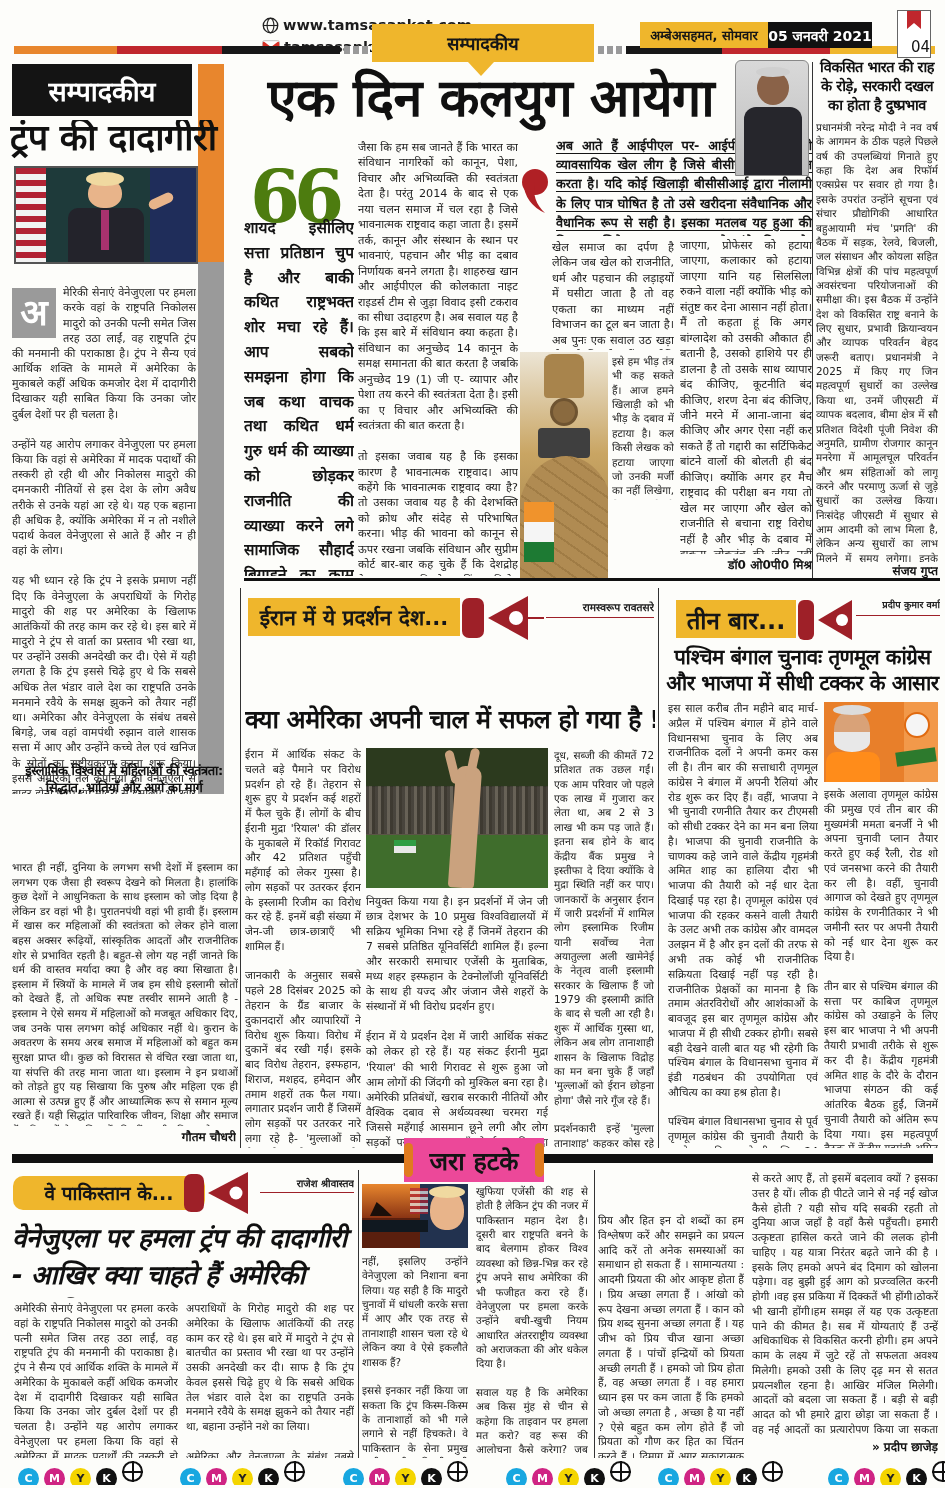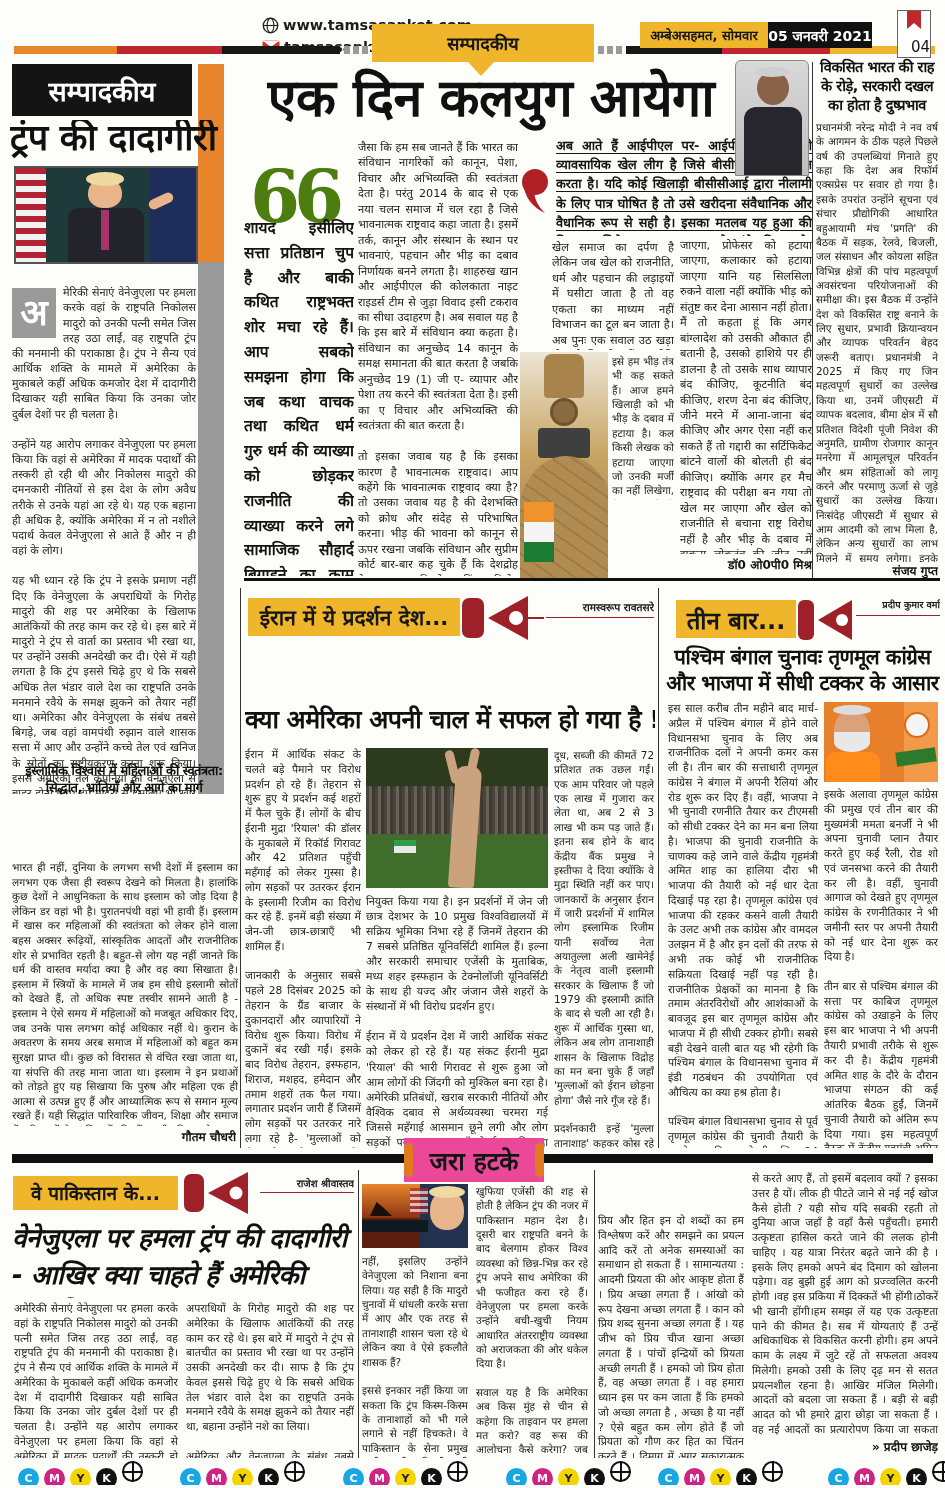--- a/index.html
+++ b/index.html
@@ -245,7 +245,7 @@
     <span class="zara-bracket"></span>
   </div>
 
-  <div class="abs kicker" style="left:13px;top:1176px;width:165px;height:34px;font-size:19px;">
+  <div class="abs kicker" style="left:13px;top:1176px;width:192px;height:34px;font-size:19px;border-radius:10px;">
     <span>वे पाकिस्तान के...</span>
   </div>
   <div class="abs" style="left:184px;top:1170px;width:74px;height:46px;overflow:visible;">

